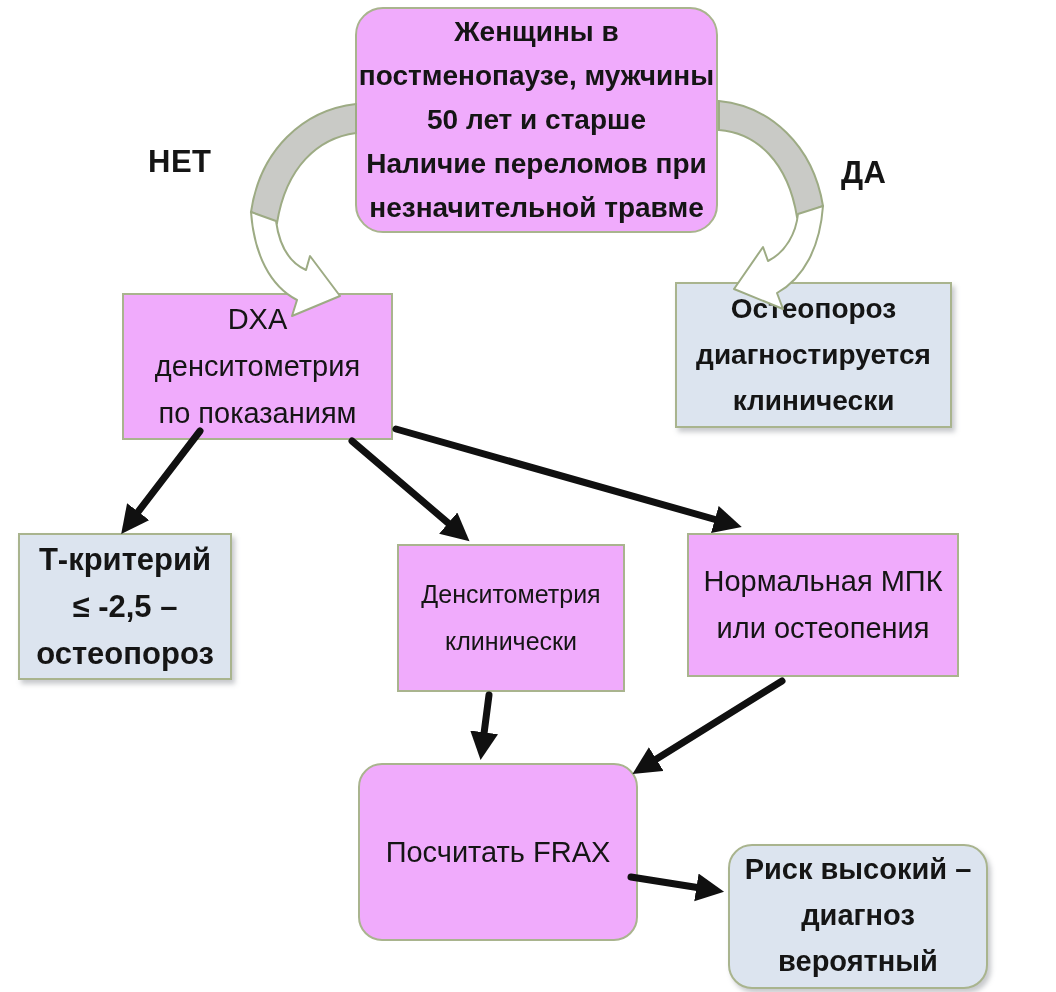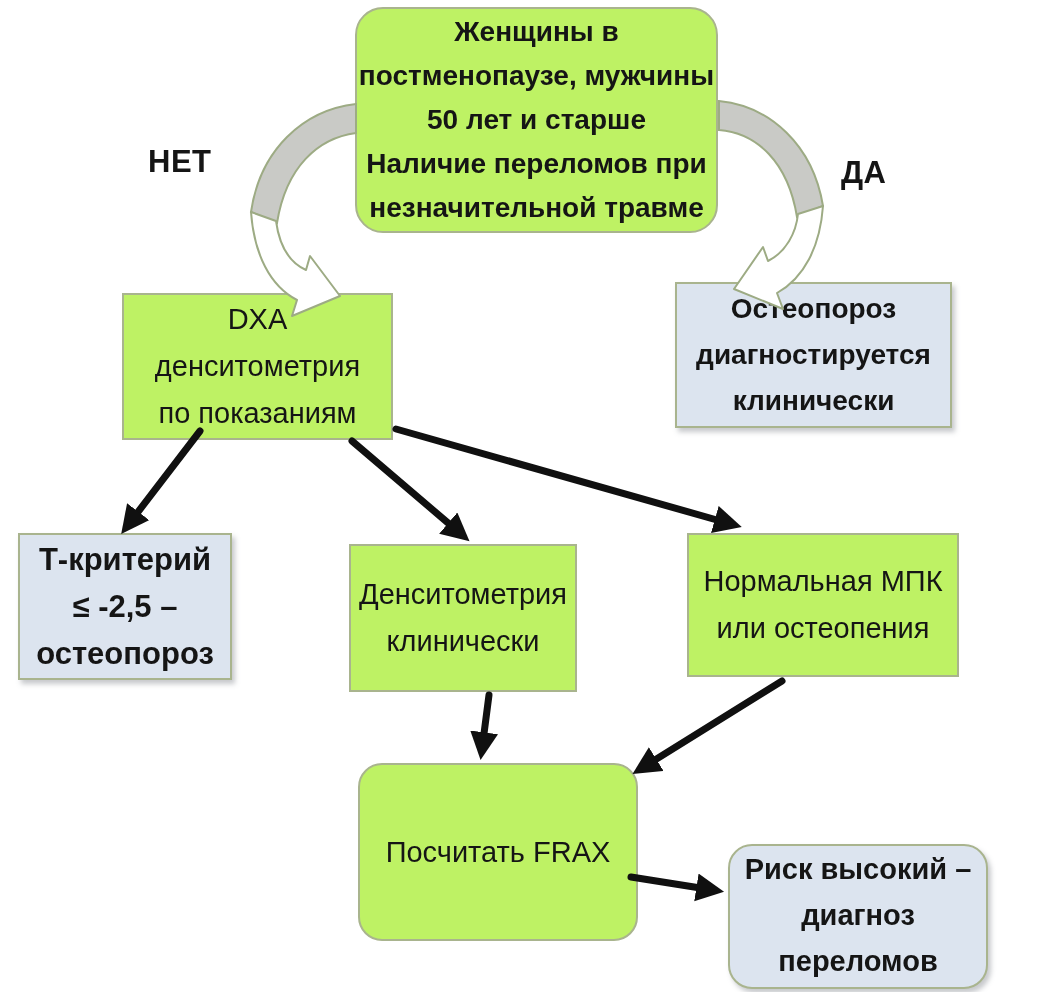--- a/index.html
+++ b/index.html
@@ -15,7 +15,7 @@
     position:absolute;
     display:flex;flex-direction:column;justify-content:center;align-items:center;
     text-align:center;
-    background:#bef264;
+    background:#f0abfc;
     border:2px solid var(--box-border,#a9b48e);
     box-sizing:border-box;
     z-index:1;

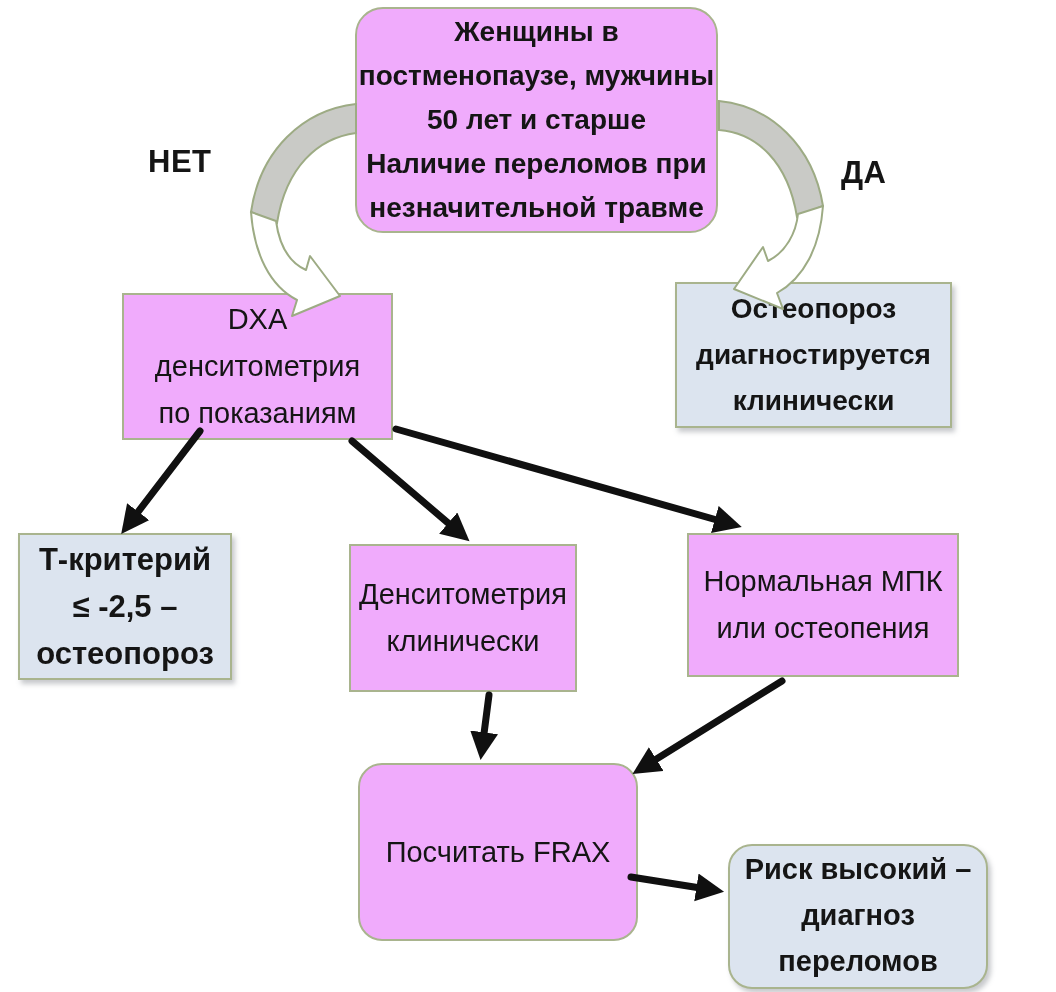--- a/index.html
+++ b/index.html
@@ -40,7 +40,7 @@
   .n-dxa{font-size:29px;line-height:47px;}
   .n-clin{font-size:28px;line-height:46px;}
   .n-tcrit{font-size:31px;line-height:47px;}
-  .n-dens{font-size:29px;line-height:47px;}
+  .n-dens{font-size:25px;line-height:47px;margin-left:48px;}
   .n-norm{font-size:29px;line-height:47px;}
   .n-frax{font-size:29px;line-height:46px;}
   .n-risk{font-size:29px;line-height:46px;}

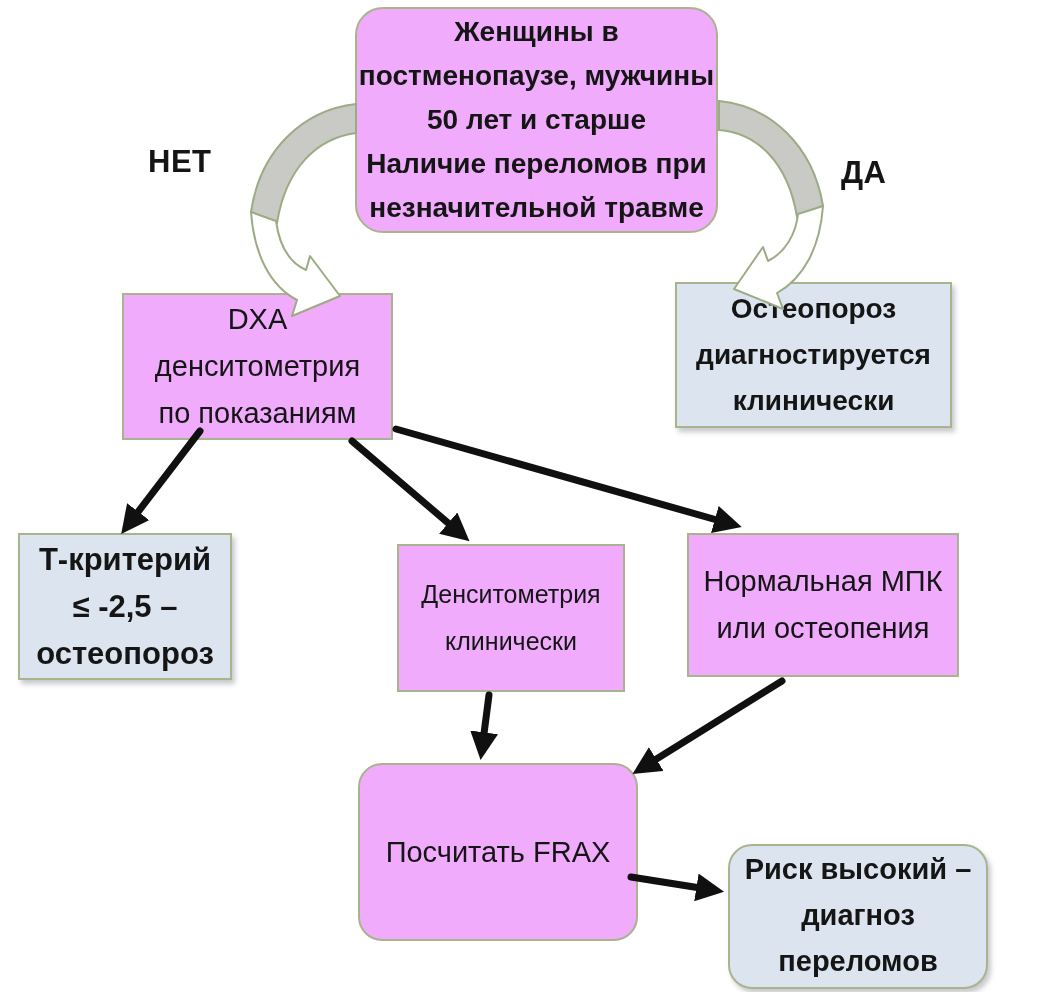--- a/index.html
+++ b/index.html
@@ -101,7 +101,7 @@
 
   <div class="box rounded-sm hl n-risk" style="left:728px;top:844px;width:260px;height:145px;justify-content:space-between;">
     <span class="ln">Риск высокий –</span>
-    <span class="ln">диагноз переломов</span>
+    <span class="ln">диагноз вероятный</span>
     <span class="ln">остеопороз</span>
   </div>
 

